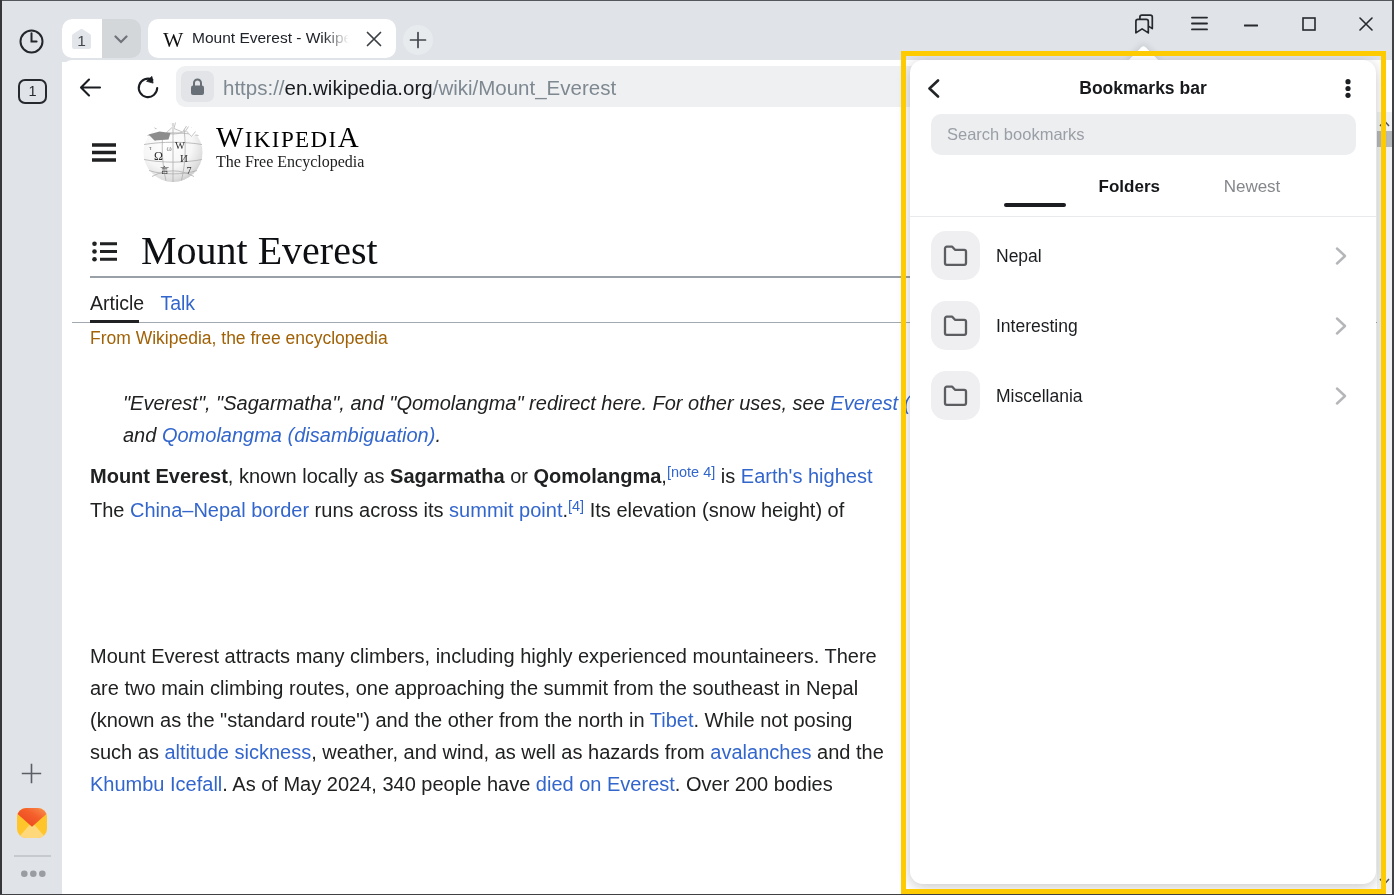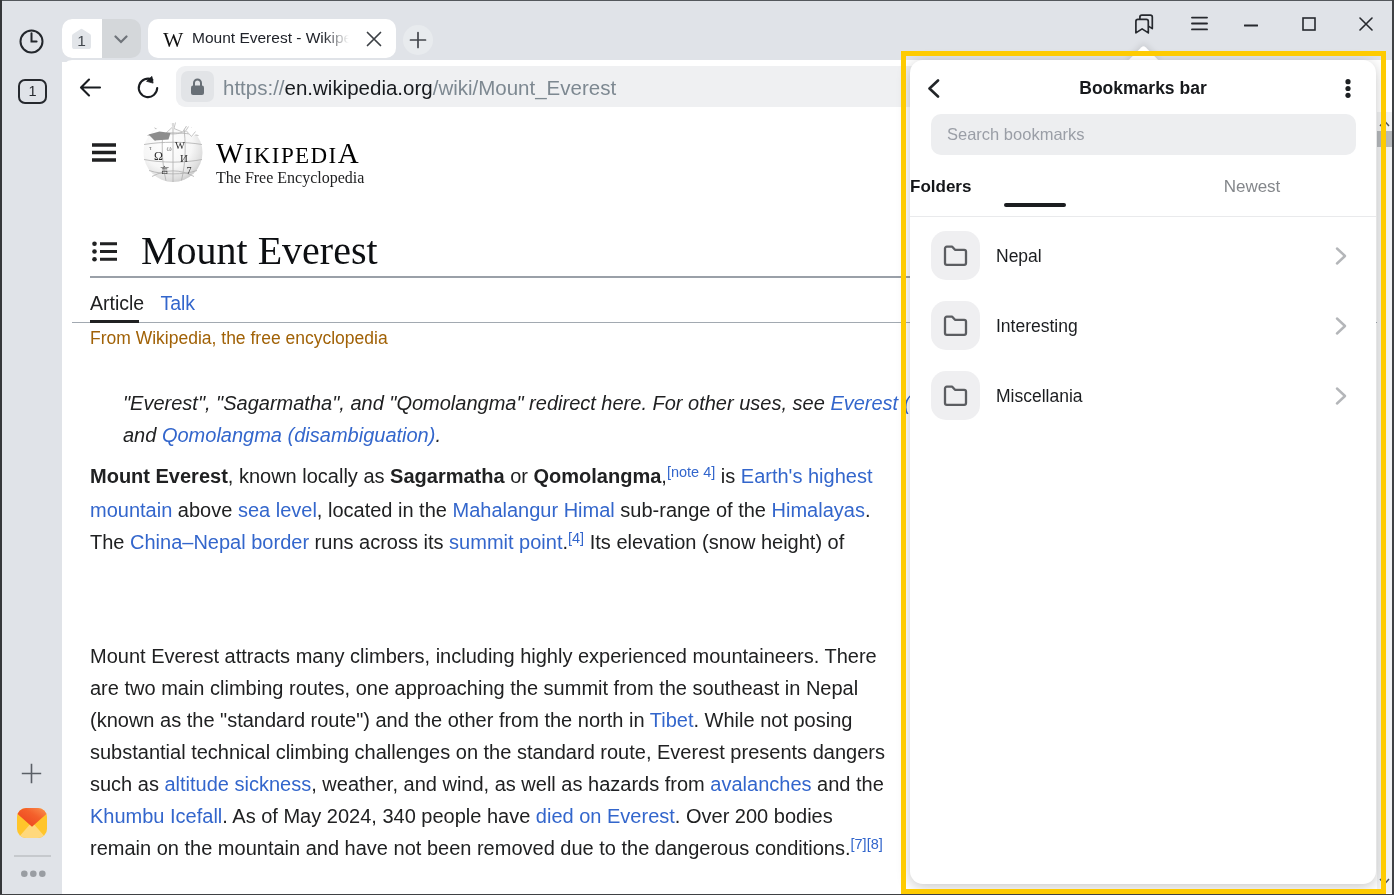--- a/index.html
+++ b/index.html
@@ -29,7 +29,7 @@
   #lockbox{left:181px;top:71px;width:33px;height:31px;background:#e2e4e7;border-radius:7px;}
   #urltext{left:223px;top:76px;font-size:20.5px;color:#7d8891;white-space:nowrap;}
   #urltext b{color:#16191d;font-weight:normal;}
-  #wlogo-text{left:216px;top:141px;}
+  #wlogo-text{left:216px;top:125px;}
   #wikip{font-family:"Liberation Serif",serif;font-size:23px;color:#000;letter-spacing:1.4px;line-height:25px;}
   #wikip .bg{font-size:29px;}
   #tagline{font-family:"Liberation Serif",serif;font-size:16px;color:#202122;margin-top:1px;}

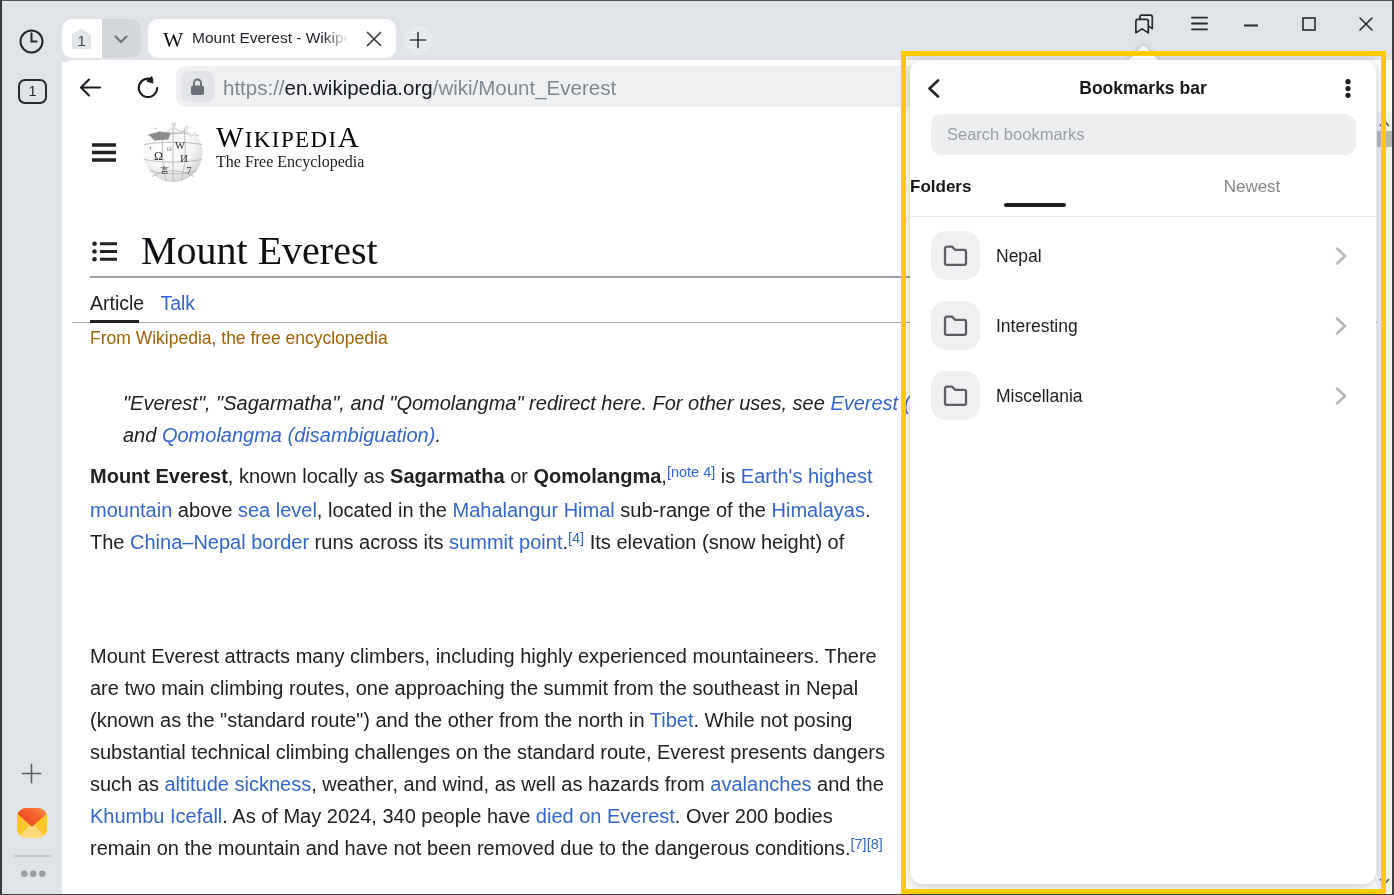--- a/index.html
+++ b/index.html
@@ -58,7 +58,7 @@
   #ptitle{left:910px;top:77.5px;width:466px;text-align:center;font-size:17.5px;font-weight:bold;color:#17191c;}
   #psearch{left:931px;top:114px;width:425px;height:41px;background:#edeef0;border-radius:10px;}
   #psearchtext{left:947px;top:125px;font-size:16.5px;color:#9a9fa6;color:#9a9ea6;}
-  #ptabs-folders{left:910px;top:177px;width:250px;text-align:left;font-size:17px;font-weight:bold;color:#141619;}
+  #ptabs-folders{left:910px;top:177px;width:250px;text-align:right;font-size:17px;font-weight:bold;color:#141619;}
   #ptabs-newest{left:1127px;top:177px;width:250px;text-align:center;font-size:17px;color:#84878b;}
   #ptabline{left:1004px;top:203px;width:62px;height:4px;border-radius:2px;background:#1b1d20;}
   #pdivider{left:910px;top:216px;width:466px;height:1px;background:#e9eaec;}

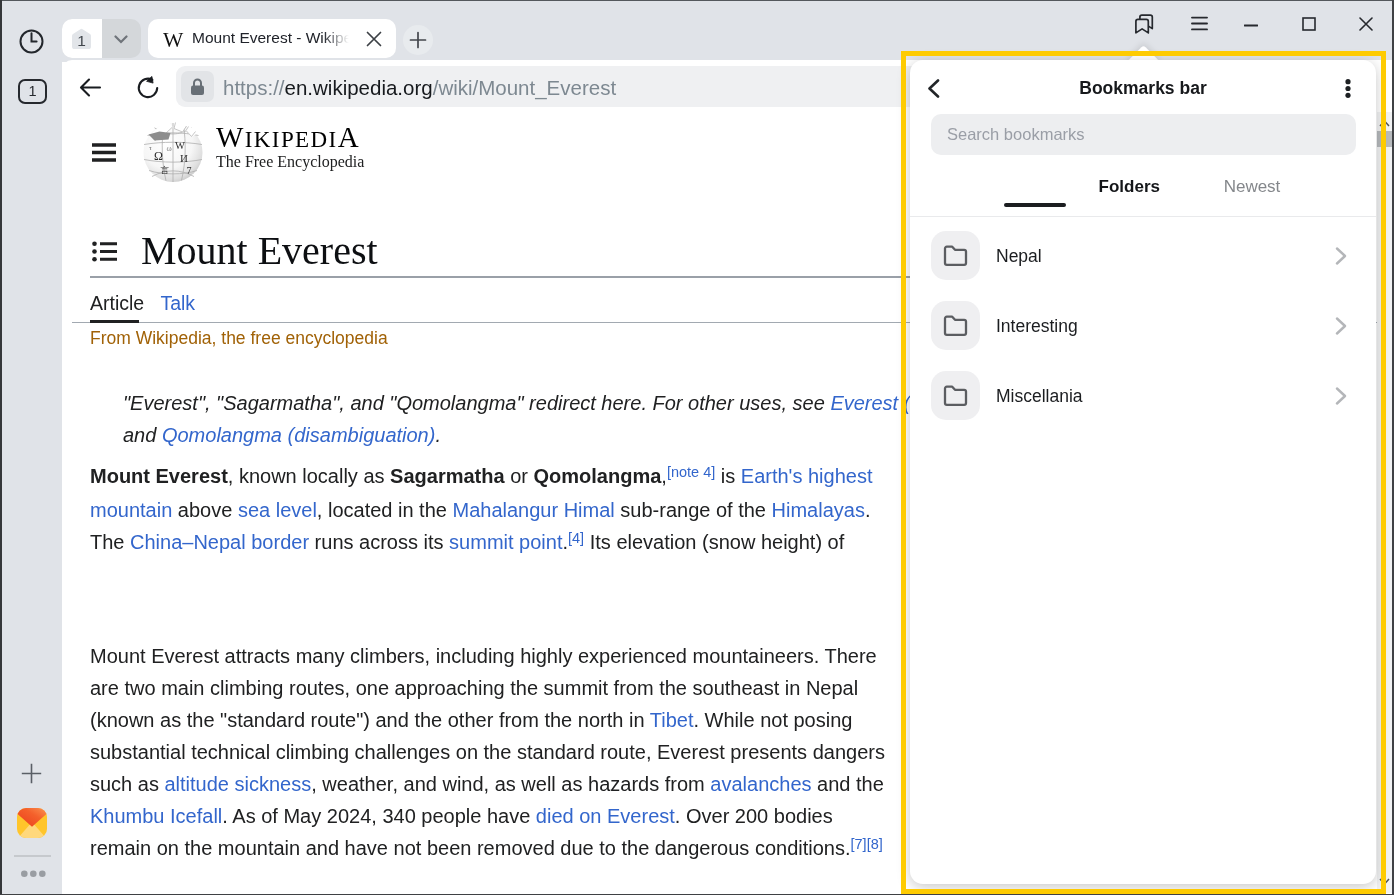--- a/index.html
+++ b/index.html
@@ -218,7 +218,6 @@
   </div>
   <div class="abs para" id="para1">
     <div><b>Mount Everest</b>, known locally as <b>Sagarmatha</b> or <b>Qomolangma</b>,<span class="ref blue">[note 4]</span> is <span class="blue">Earth's highest</span></div>
-    <div><span class="blue">mountain</span> above <span class="blue">sea level</span>, located in the <span class="blue">Mahalangur Himal</span> sub-range of the <span class="blue">Himalayas</span>.</div>
     <div>The <span class="blue">China–Nepal border</span> runs across its <span class="blue">summit point</span>.<span class="ref blue">[4]</span> Its elevation (snow height) of</div>
   </div>
   <div class="abs para" id="para2">

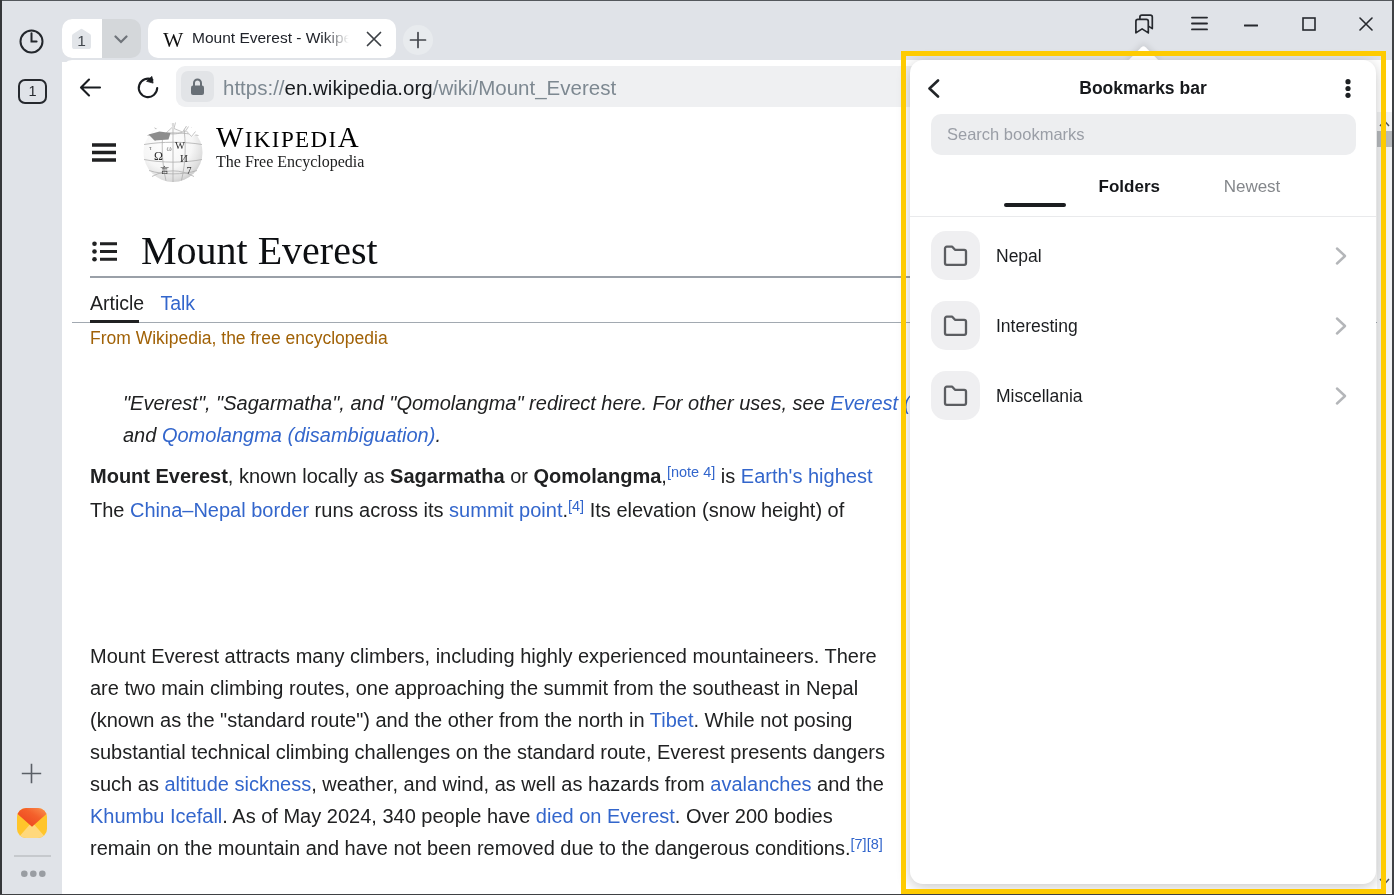--- a/index.html
+++ b/index.html
@@ -224,7 +224,6 @@
     <div>Mount Everest attracts many climbers, including highly experienced mountaineers. There</div>
     <div>are two main climbing routes, one approaching the summit from the southeast in Nepal</div>
     <div>(known as the "standard route") and the other from the north in <span class="blue">Tibet</span>. While not posing</div>
-    <div>substantial technical climbing challenges on the standard route, Everest presents dangers</div>
     <div>such as <span class="blue">altitude sickness</span>, weather, and wind, as well as hazards from <span class="blue">avalanches</span> and the</div>
     <div><span class="blue">Khumbu Icefall</span>. As of May 2024, 340 people have <span class="blue">died on Everest</span>. Over 200 bodies</div>
     <div>remain on the mountain and have not been removed due to the dangerous conditions.<span class="ref blue">[7][8]</span></div>

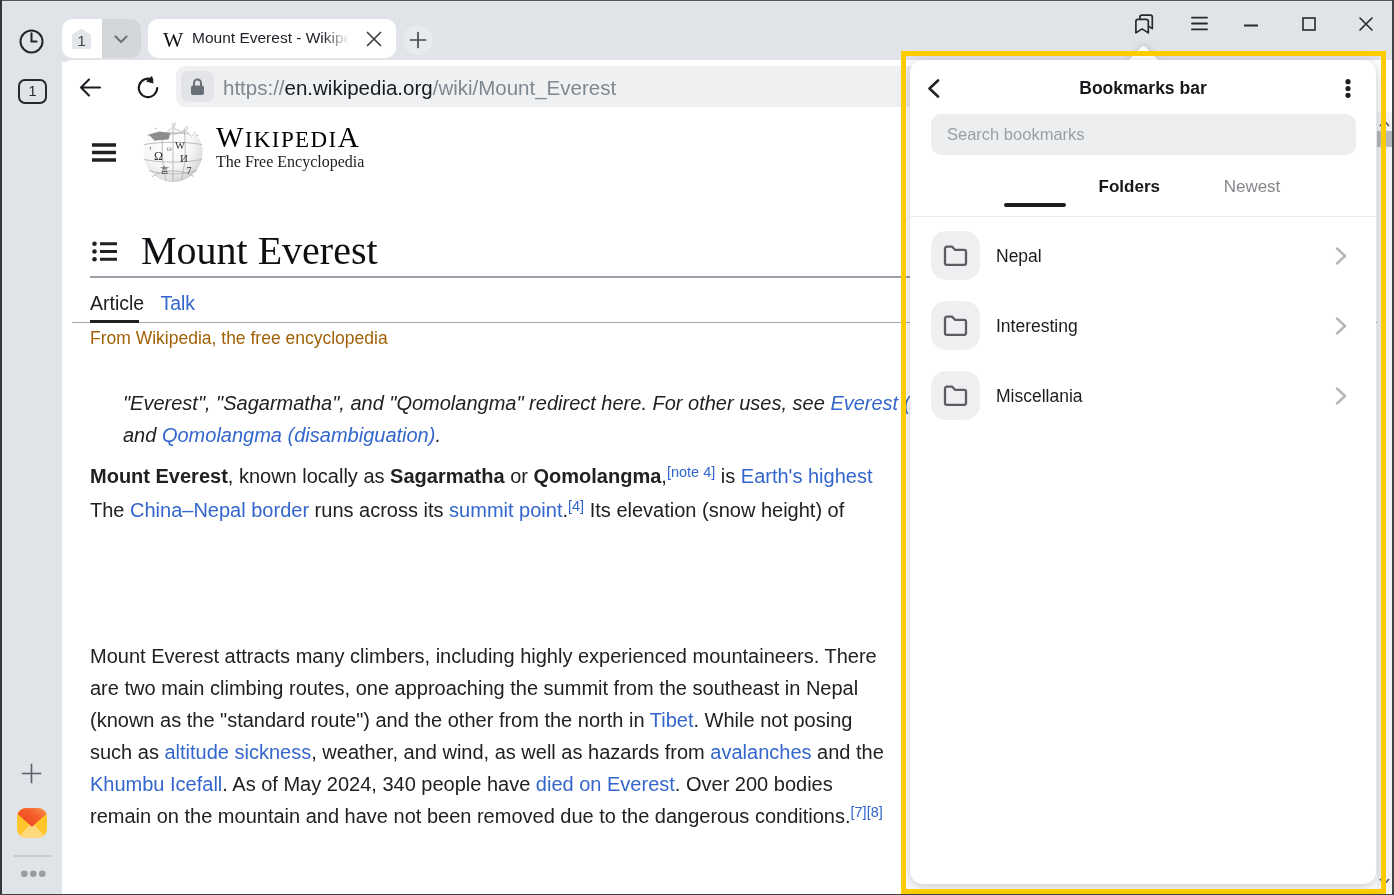--- a/index.html
+++ b/index.html
@@ -226,7 +226,6 @@
     <div>(known as the "standard route") and the other from the north in <span class="blue">Tibet</span>. While not posing</div>
     <div>such as <span class="blue">altitude sickness</span>, weather, and wind, as well as hazards from <span class="blue">avalanches</span> and the</div>
     <div><span class="blue">Khumbu Icefall</span>. As of May 2024, 340 people have <span class="blue">died on Everest</span>. Over 200 bodies</div>
-    <div>remain on the mountain and have not been removed due to the dangerous conditions.<span class="ref blue">[7][8]</span></div>
   </div>
 
   <div class="abs" id="sbar"></div>

